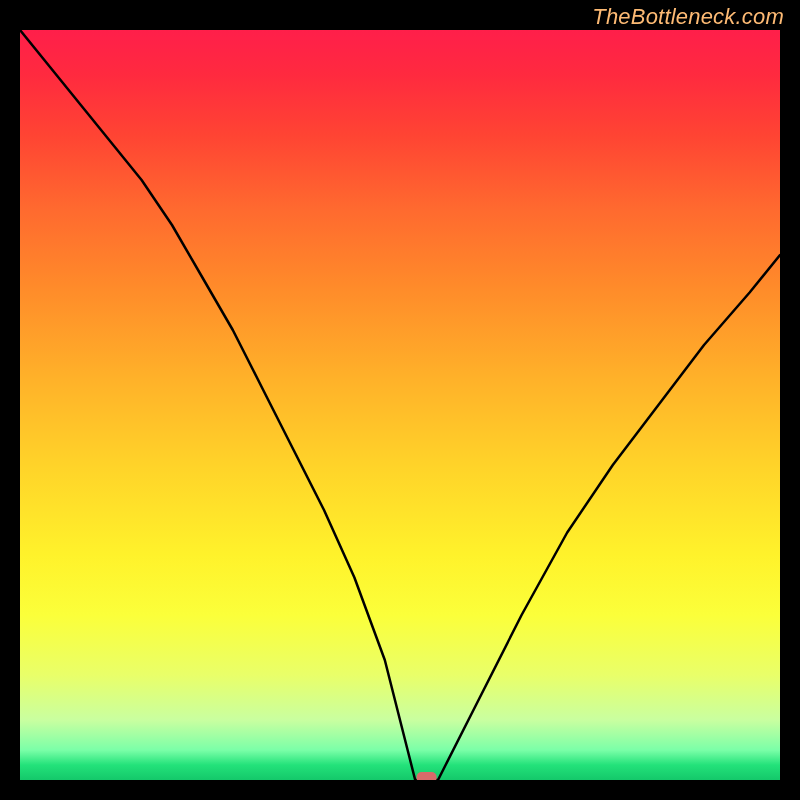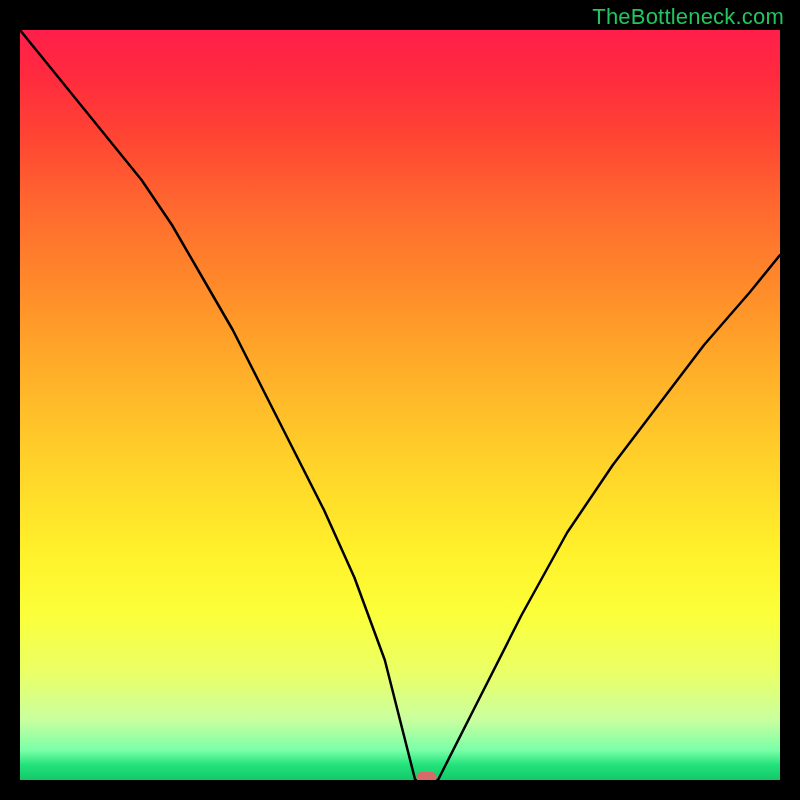--- a/index.html
+++ b/index.html
@@ -21,11 +21,12 @@
     position: absolute;
     top: 4px;
     right: 16px;
-    color: #22c55e;
+    color: #fdba74;
     font-size: 22px;
     font-weight: 500;
     letter-spacing: 0.2px;
     z-index: 5;
+    font-style: italic;
   }
   .plot-area {
     position: absolute;

